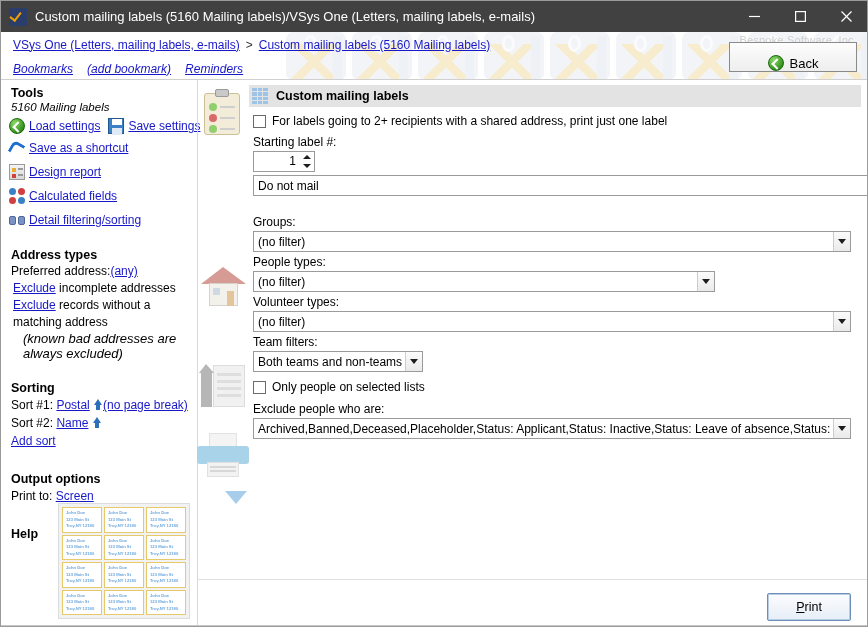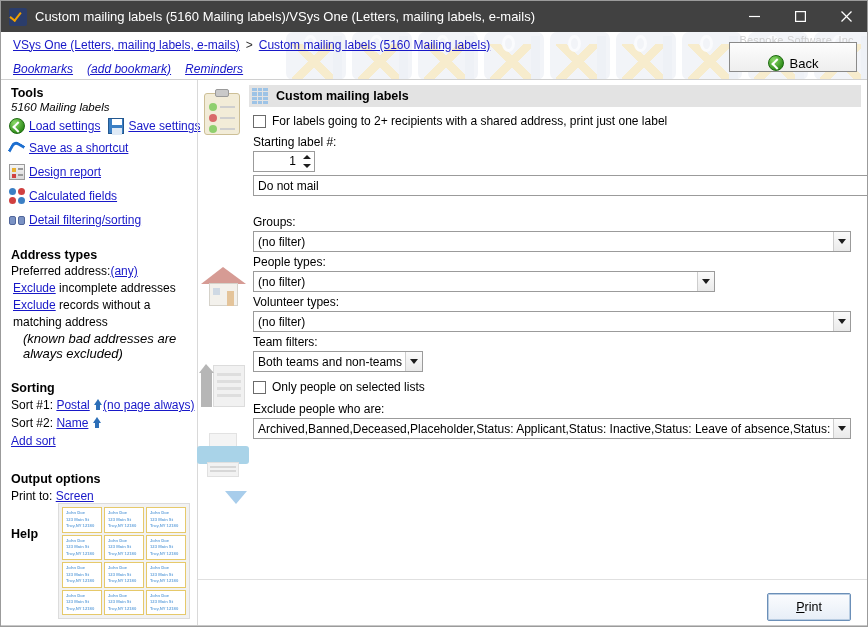--- a/index.html
+++ b/index.html
@@ -439,7 +439,7 @@
     <div class="sort-line">
       <span>Sort #1:</span>
       <a>Postal</a>
-      <span class="up-arrow"></span><a>(no page always)</a>
+      <span class="up-arrow"></span><a>(no page break)</a>
     </div>
     <div class="sort-line">
       <span>Sort #2:</span>

